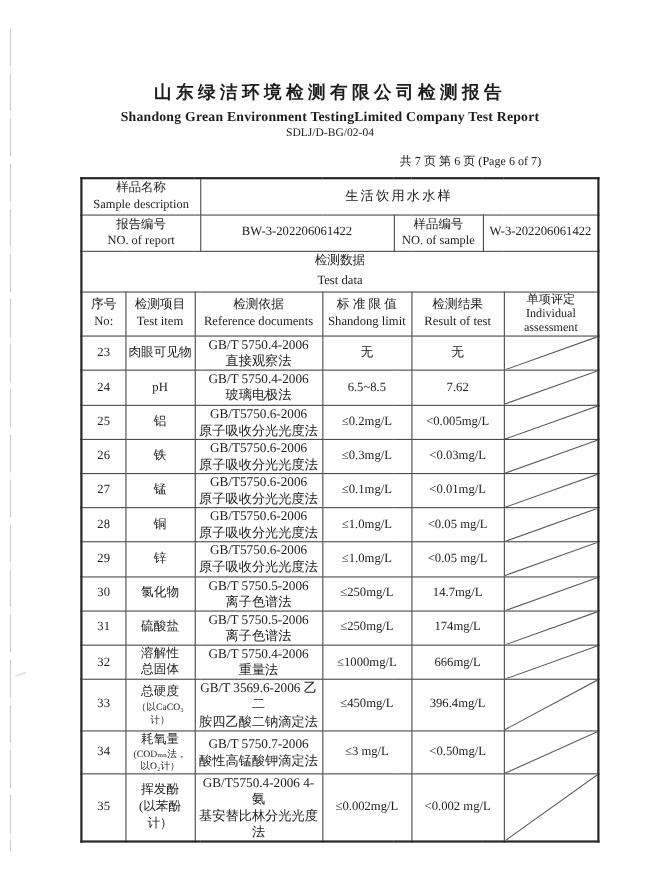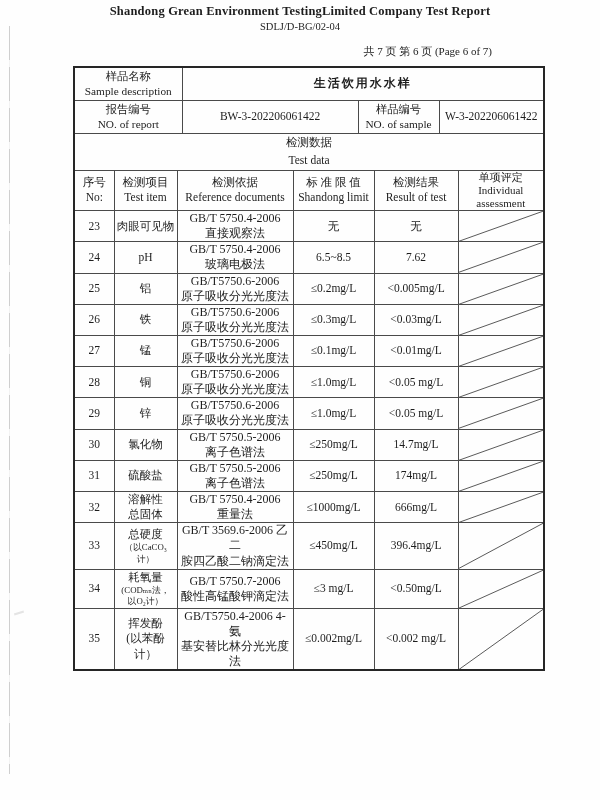--- a/index.html
+++ b/index.html
@@ -47,6 +47,7 @@
   <div class="scan-edge"></div>
   <div class="smudge"></div>
 
+  <div class="title-cn">山东绿洁环境检测有限公司检测报告</div>
   <div class="title-en">Shandong Grean Environment TestingLimited Company Test Report</div>
   <div class="doc-code">SDLJ/D-BG/02-04</div>
   <div class="page-info">共 7 页  第 6 页  (Page 6 of 7)</div>

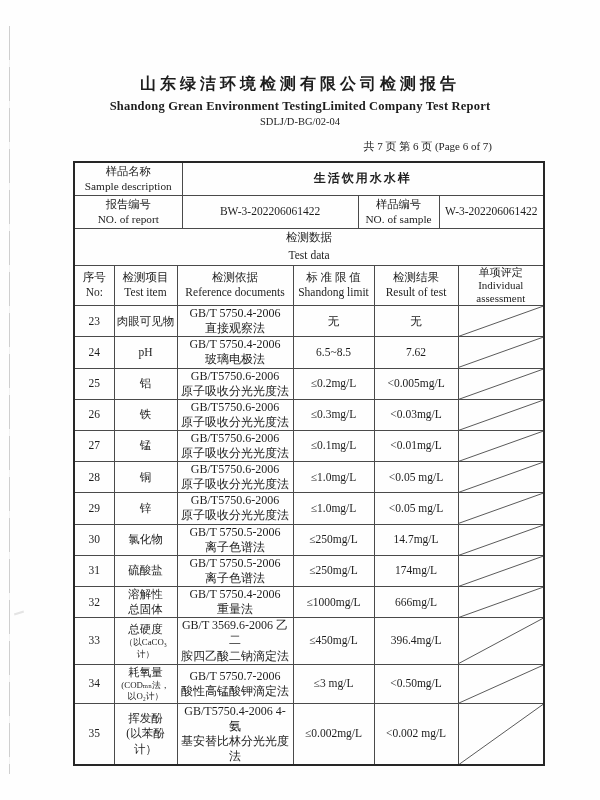--- a/index.html
+++ b/index.html
@@ -28,7 +28,7 @@
     padding:0 1px;font-size:11.5px;line-height:1.32;white-space:pre-line;overflow:hidden;
   }
   .lab{font-size:11.3px;}
-  .sample-val{font-size:12px;letter-spacing:2px;font-weight:bold;}
+  .sample-val{font-size:12px;letter-spacing:2px;}
   .section{line-height:1.5;}
   .tight{font-size:11px;line-height:1.2;}
   .ref{font-size:12px;line-height:1.26;}

